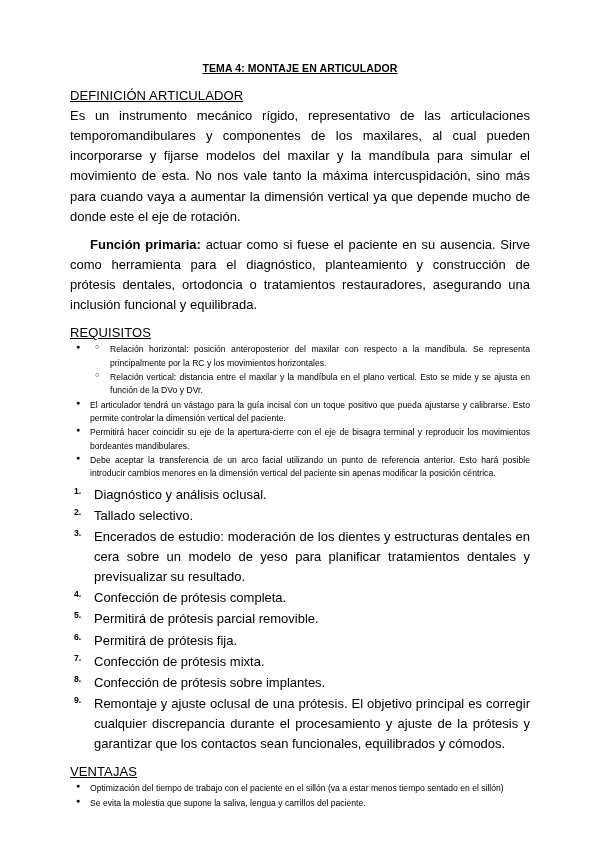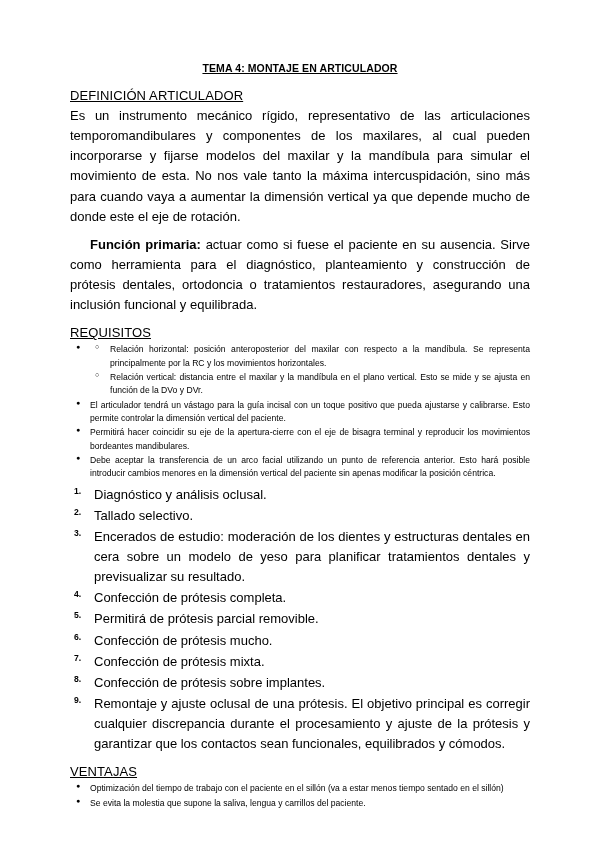--- a/index.html
+++ b/index.html
@@ -139,7 +139,7 @@
     <li>Encerados de estudio: moderación de los dientes y estructuras dentales en cera sobre un modelo de yeso para planificar tratamientos dentales y previsualizar su resultado.</li>
     <li>Confección de prótesis completa.</li>
     <li>Permitirá de prótesis parcial removible.</li>
-    <li>Confección de prótesis mucho.</li>
+    <li>Permitirá de prótesis fija.</li>
     <li>Confección de prótesis mixta.</li>
     <li>Confección de prótesis sobre implantes.</li>
     <li>Remontaje y ajuste oclusal de una prótesis. El objetivo principal es corregir cualquier discrepancia durante el procesamiento y ajuste de la prótesis y garantizar que los contactos sean funcionales, equilibrados y cómodos.</li>

